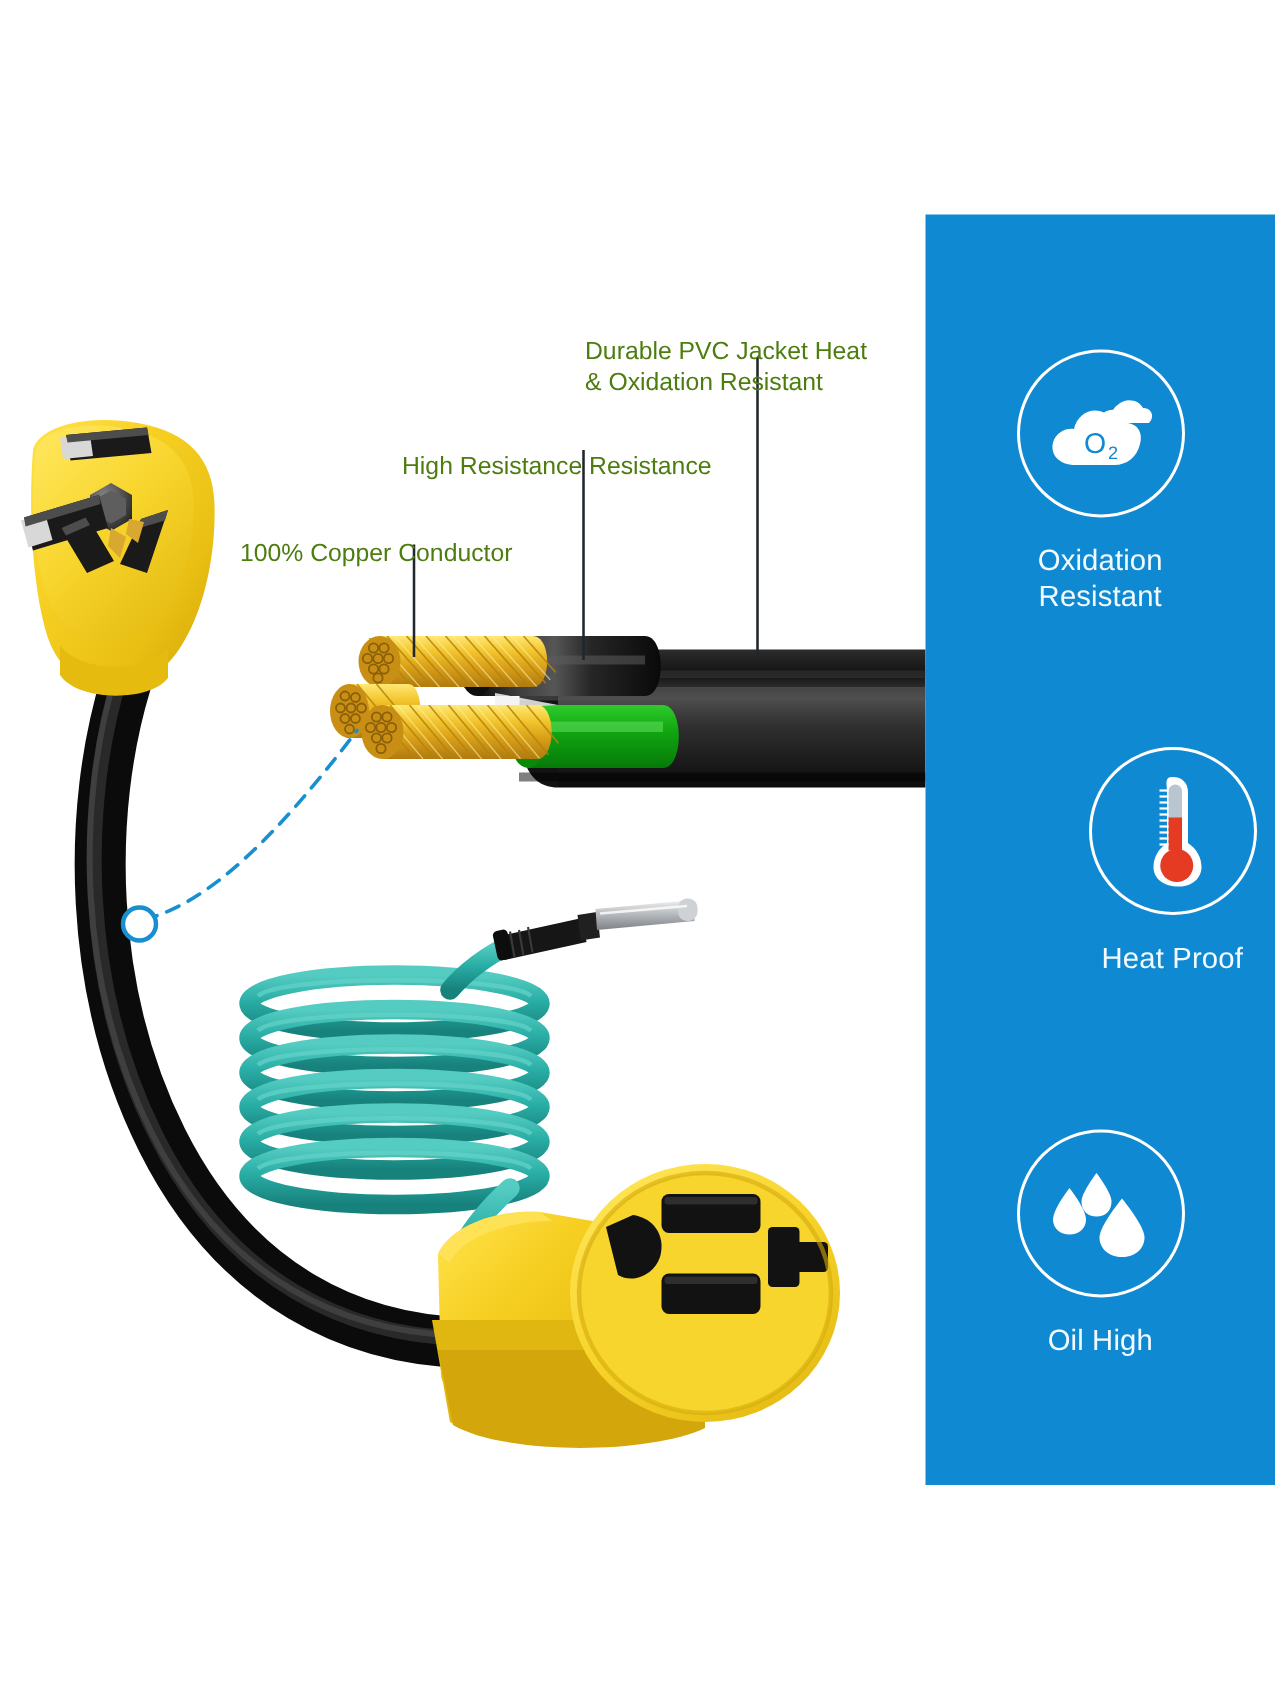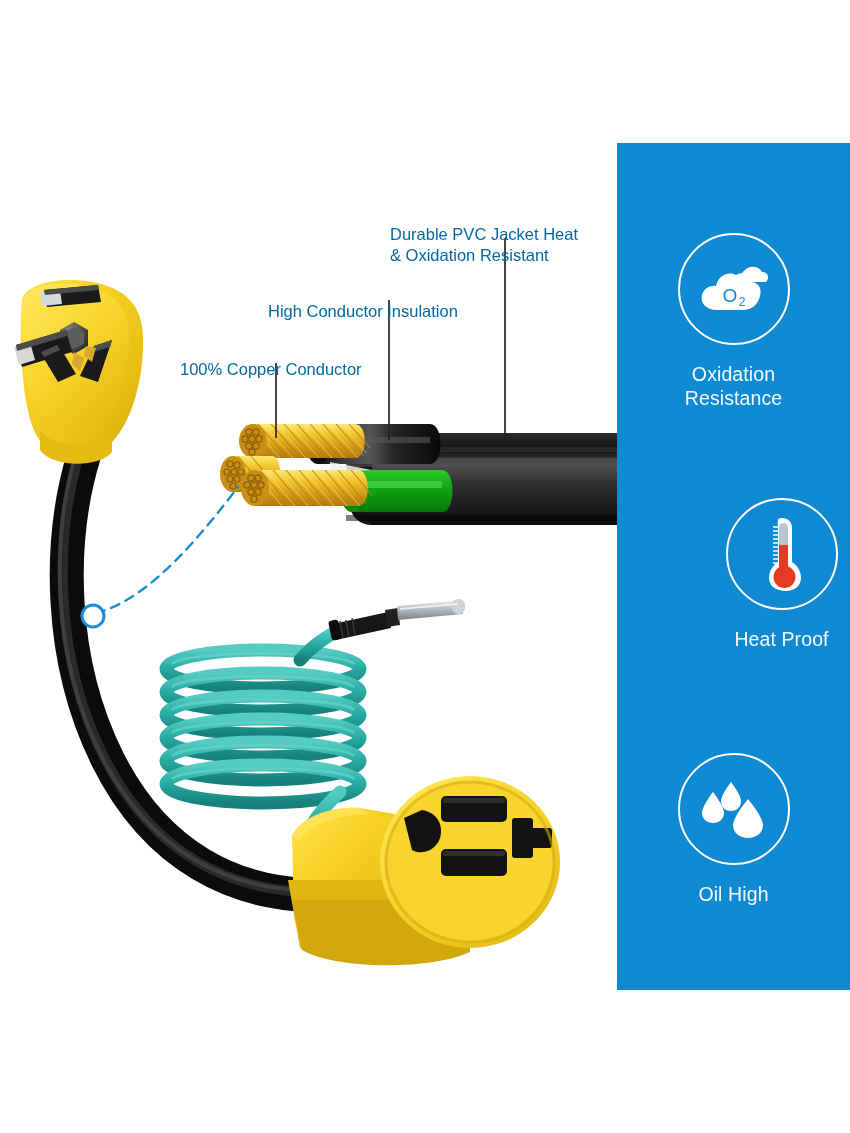--- a/index.html
+++ b/index.html
@@ -83,7 +83,7 @@
   
   .callout {
     position: absolute;
-    color: #0369a1;
+    color: #4d7c0f;
     font-size: 16.5px;
     line-height: 21px;
     white-space: pre-line;

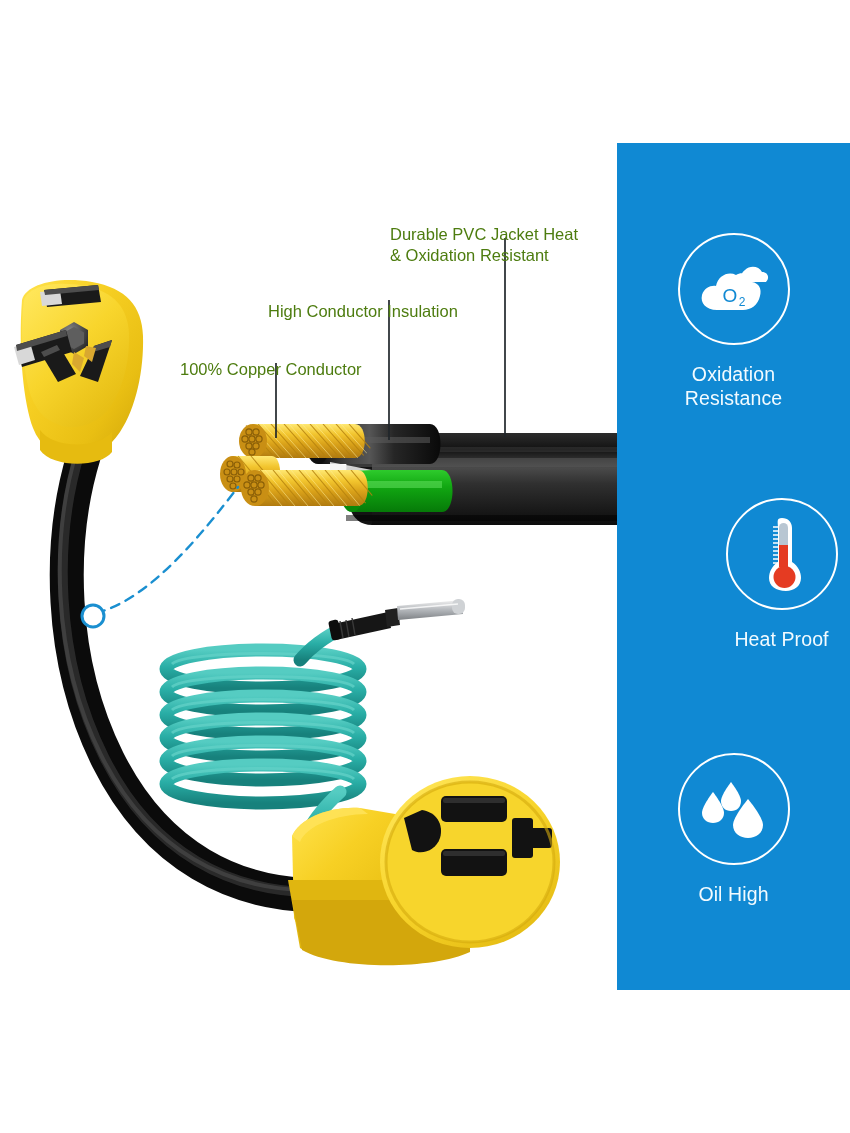--- a/index.html
+++ b/index.html
@@ -447,7 +447,7 @@
   </div>
 
   <div class="callout" style="left:268px; top:280px;">
-    <span>High Conductor Insulation</span>
+    <span>High Resistance Resistance</span>
   </div>
 
   <div class="callout" style="left:390px; top:203px;">

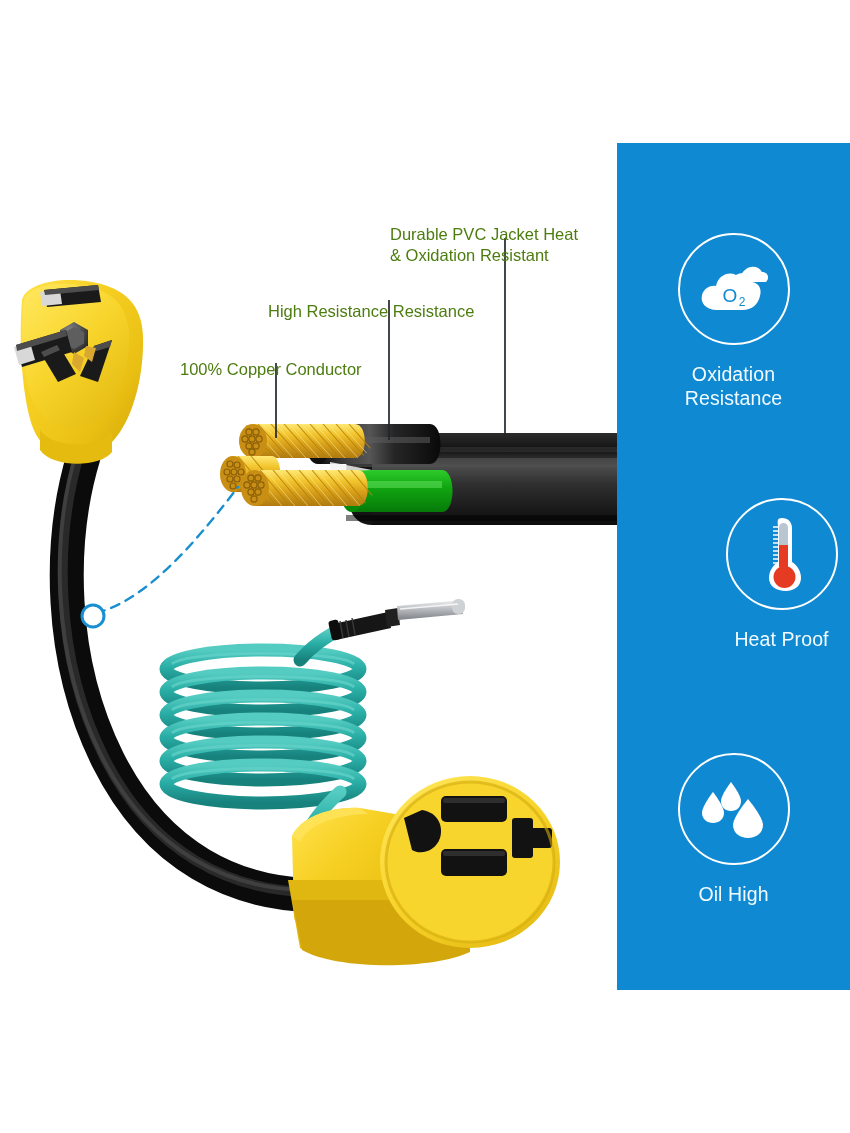--- a/index.html
+++ b/index.html
@@ -442,7 +442,7 @@
     </g>
   </svg>
 
-  <div class="callout" style="left:180px; top:338px;">
+  <div class="callout" style="left:160px; top:338px;">
     <span>100% Copper Conductor</span>
   </div>
 

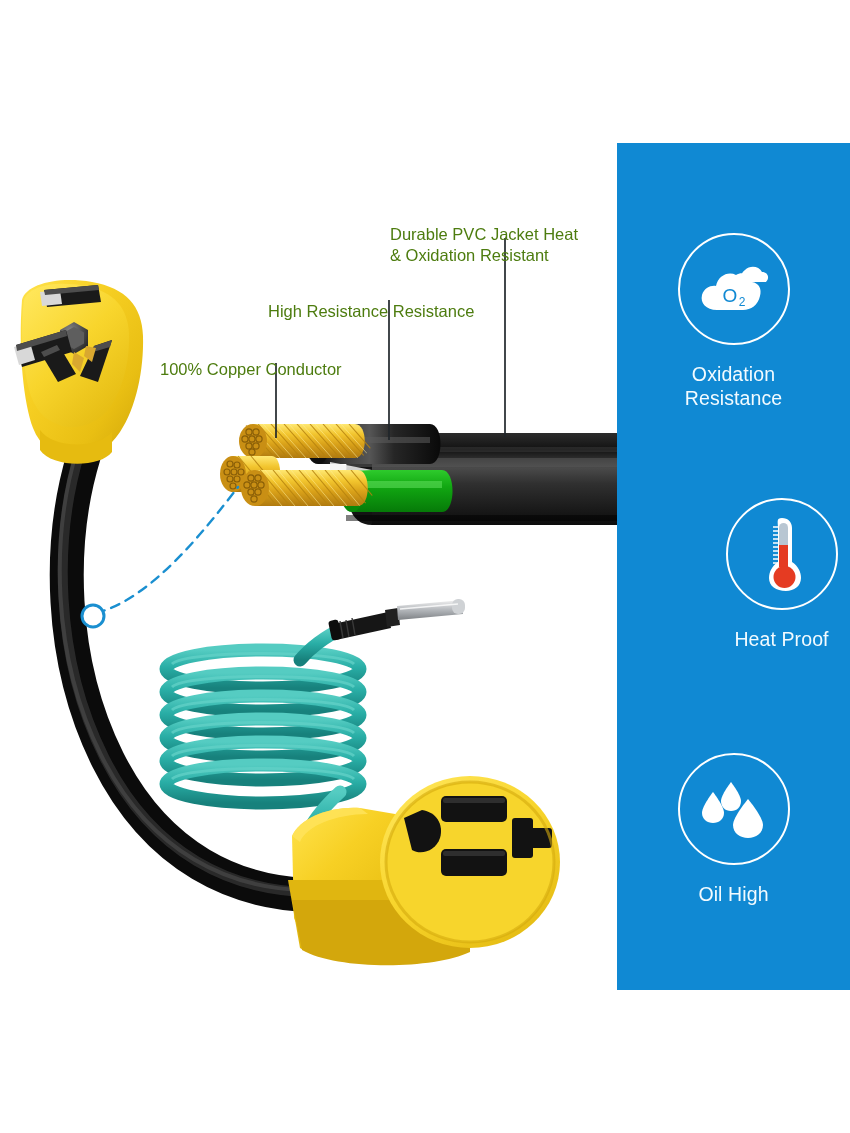--- a/index.html
+++ b/index.html
@@ -475,7 +475,7 @@
         </svg>
       </div>
       <div class="feature-label">Oxidation
-Resistance</div>
+Resistant</div>
     </div>
 
     <div class="feature-item" style="top:355px;margin-left:48px;">

